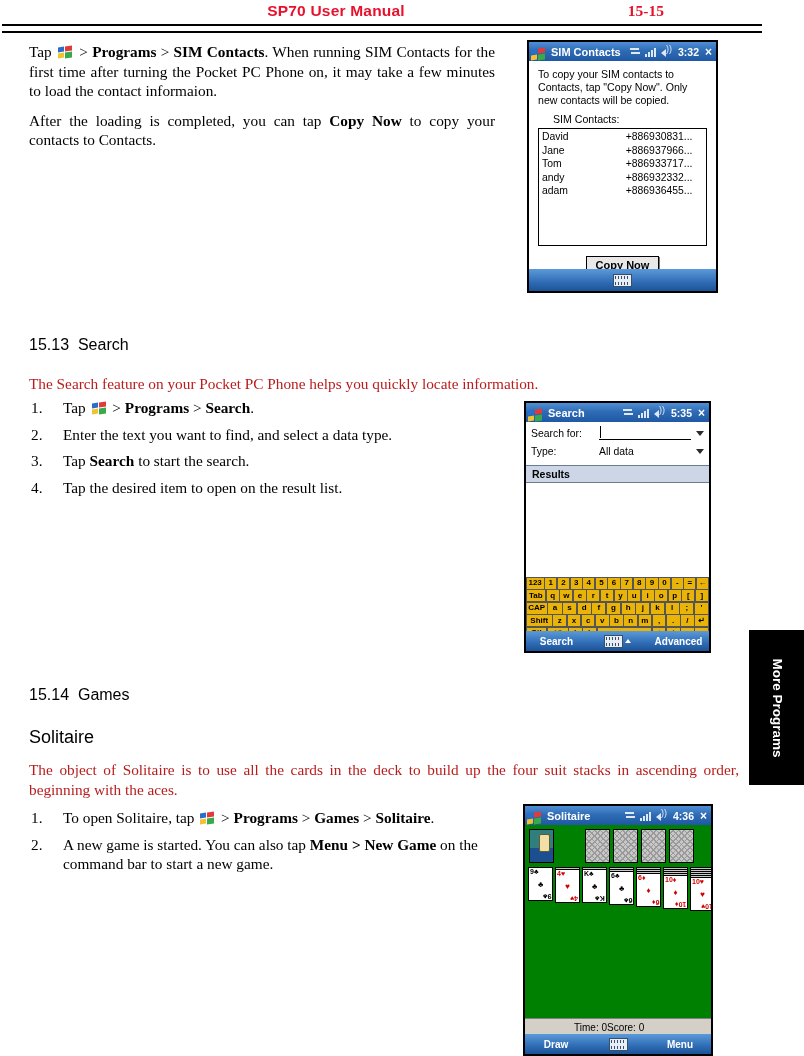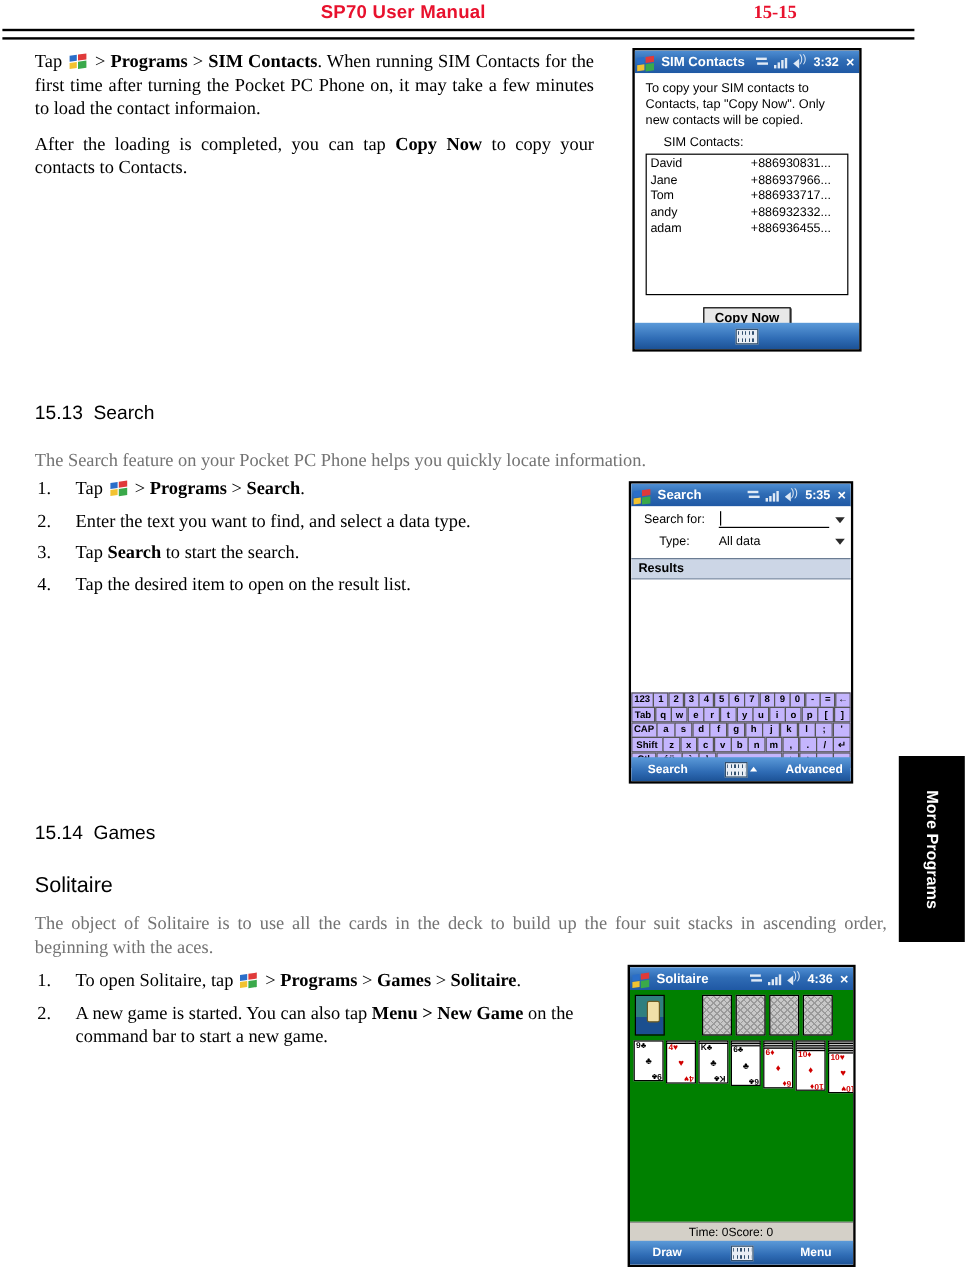--- a/index.html
+++ b/index.html
@@ -92,7 +92,7 @@
     width: 710px;
     font-size: 15.3px;
     line-height: 19.5px;
-    color: #737373;
+    color: #b91c1c;
     text-align: justify;
   }
   b, strong { font-weight: bold; }

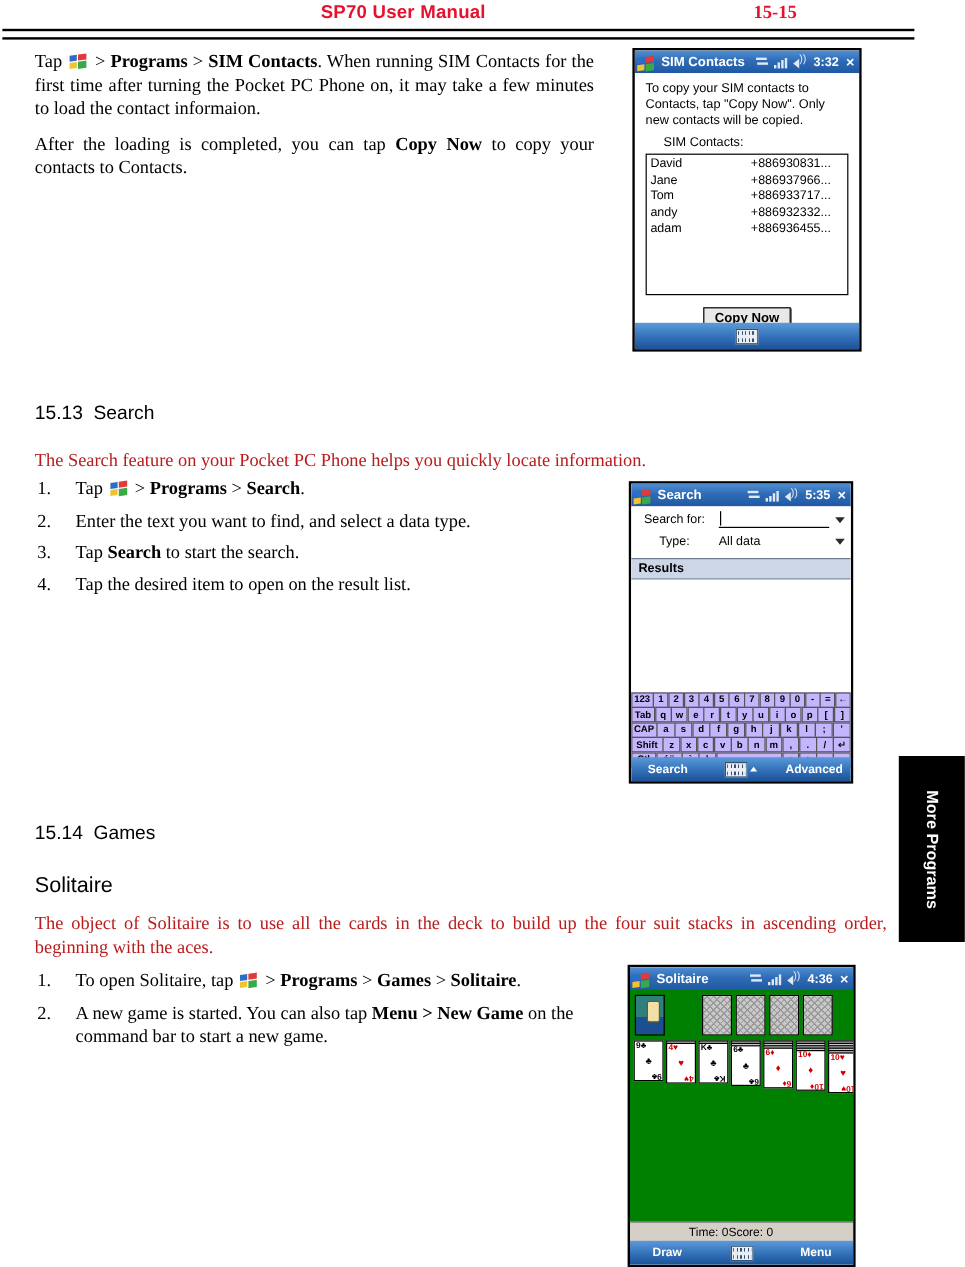--- a/index.html
+++ b/index.html
@@ -255,7 +255,7 @@
   #pda-search { left: 524px; top: 401px; width: 187px; height: 252px; }
   .srch-fields { padding: 4px 5px 2px 5px; }
   .srch-row { display:flex; align-items:center; margin-bottom: 5px; font-size:10.4px; }
-  .srch-row .lbl { width: 62px; text-align:center; padding-right:6px; flex:none; }
+  .srch-row .lbl { width: 62px; text-align:left; padding-right:6px; flex:none; }
   .srch-row .fld {
     flex:1; border-bottom:1px solid #000; height: 13px; position:relative; color:#000;
     font-size: 10.4px; line-height: 13px;

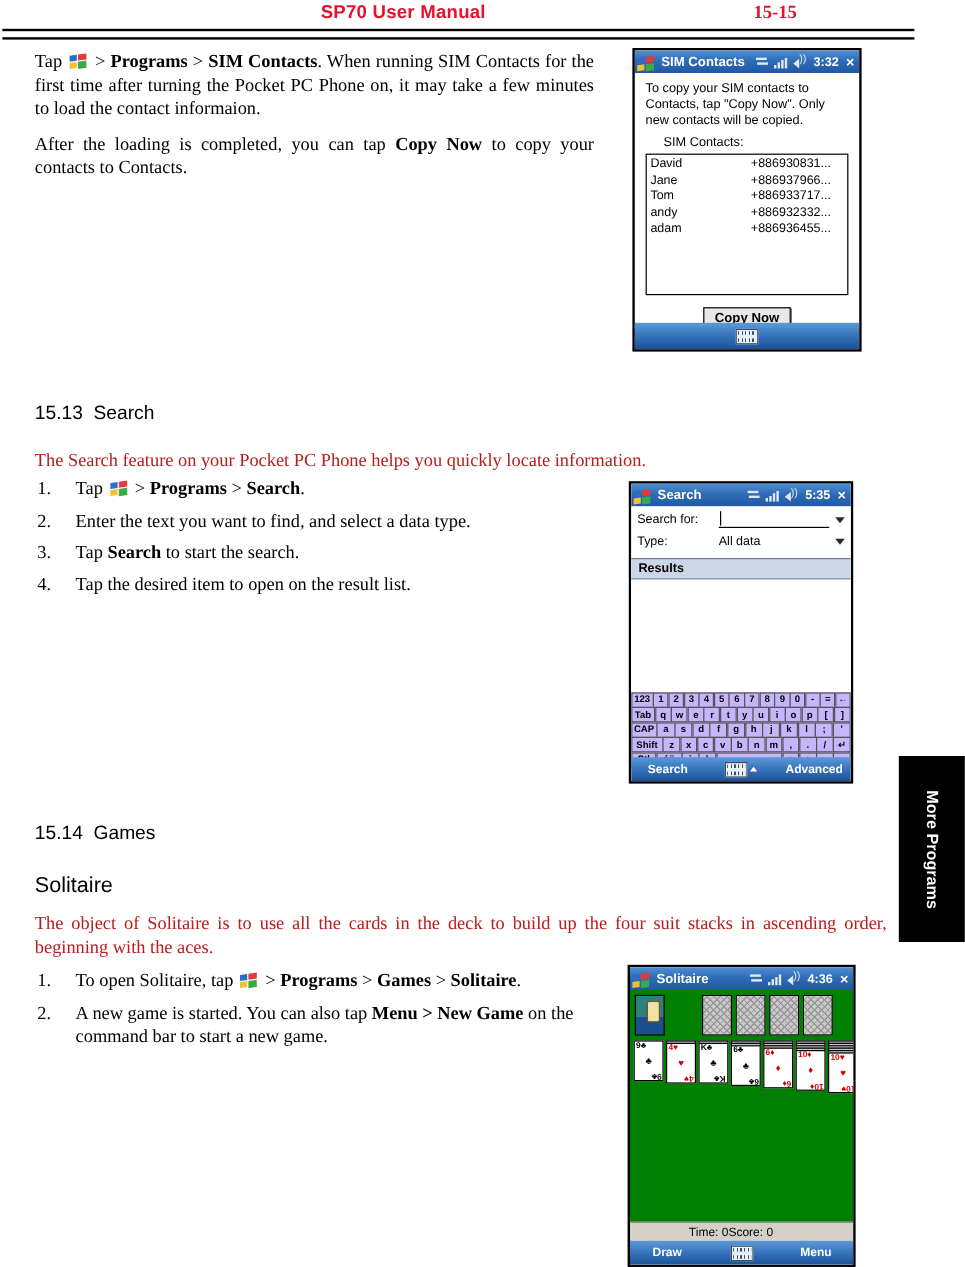--- a/index.html
+++ b/index.html
@@ -276,7 +276,7 @@
   .kbpanel { background:#c9c9c9; padding:0; }
   .kbrow { display:flex; }
   .kbkey {
-    border:1px solid #555; background:#c4b5fd; color:#000;
+    border:1px solid #555; background:#eab308; color:#000;
     font-size:8px; line-height:10px; height:11px; flex:1 1 0;
     display:flex; align-items:center; justify-content:center;
     margin:-0.5px 0 0 -0.5px; overflow:hidden; font-family:"Liberation Sans", sans-serif;

